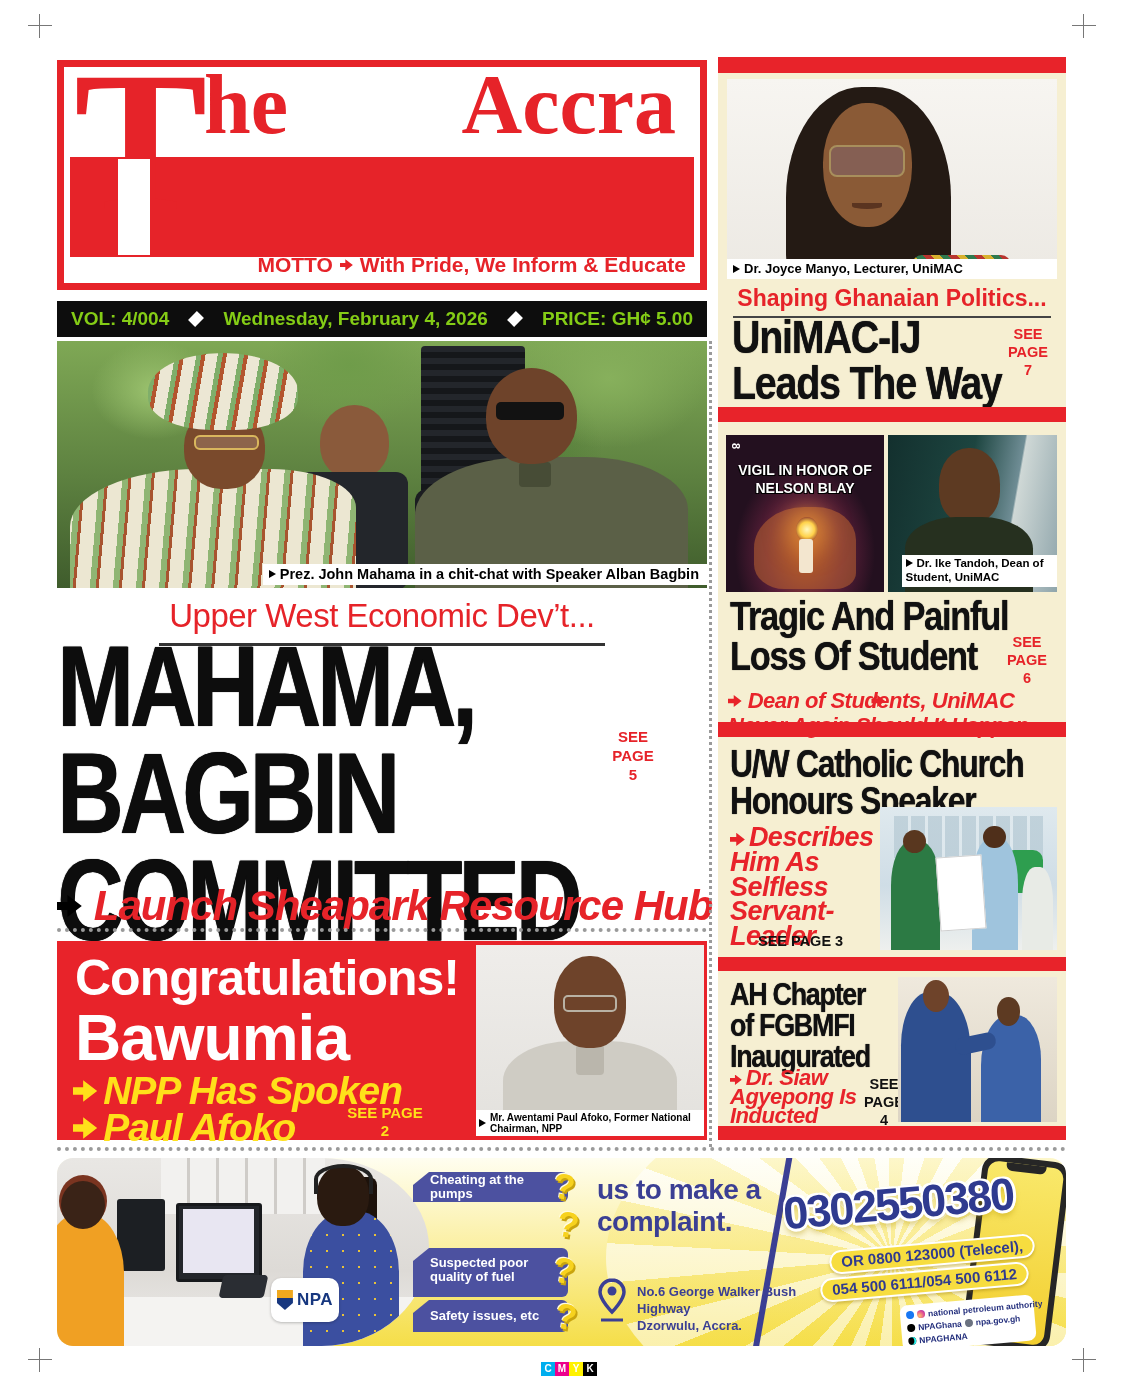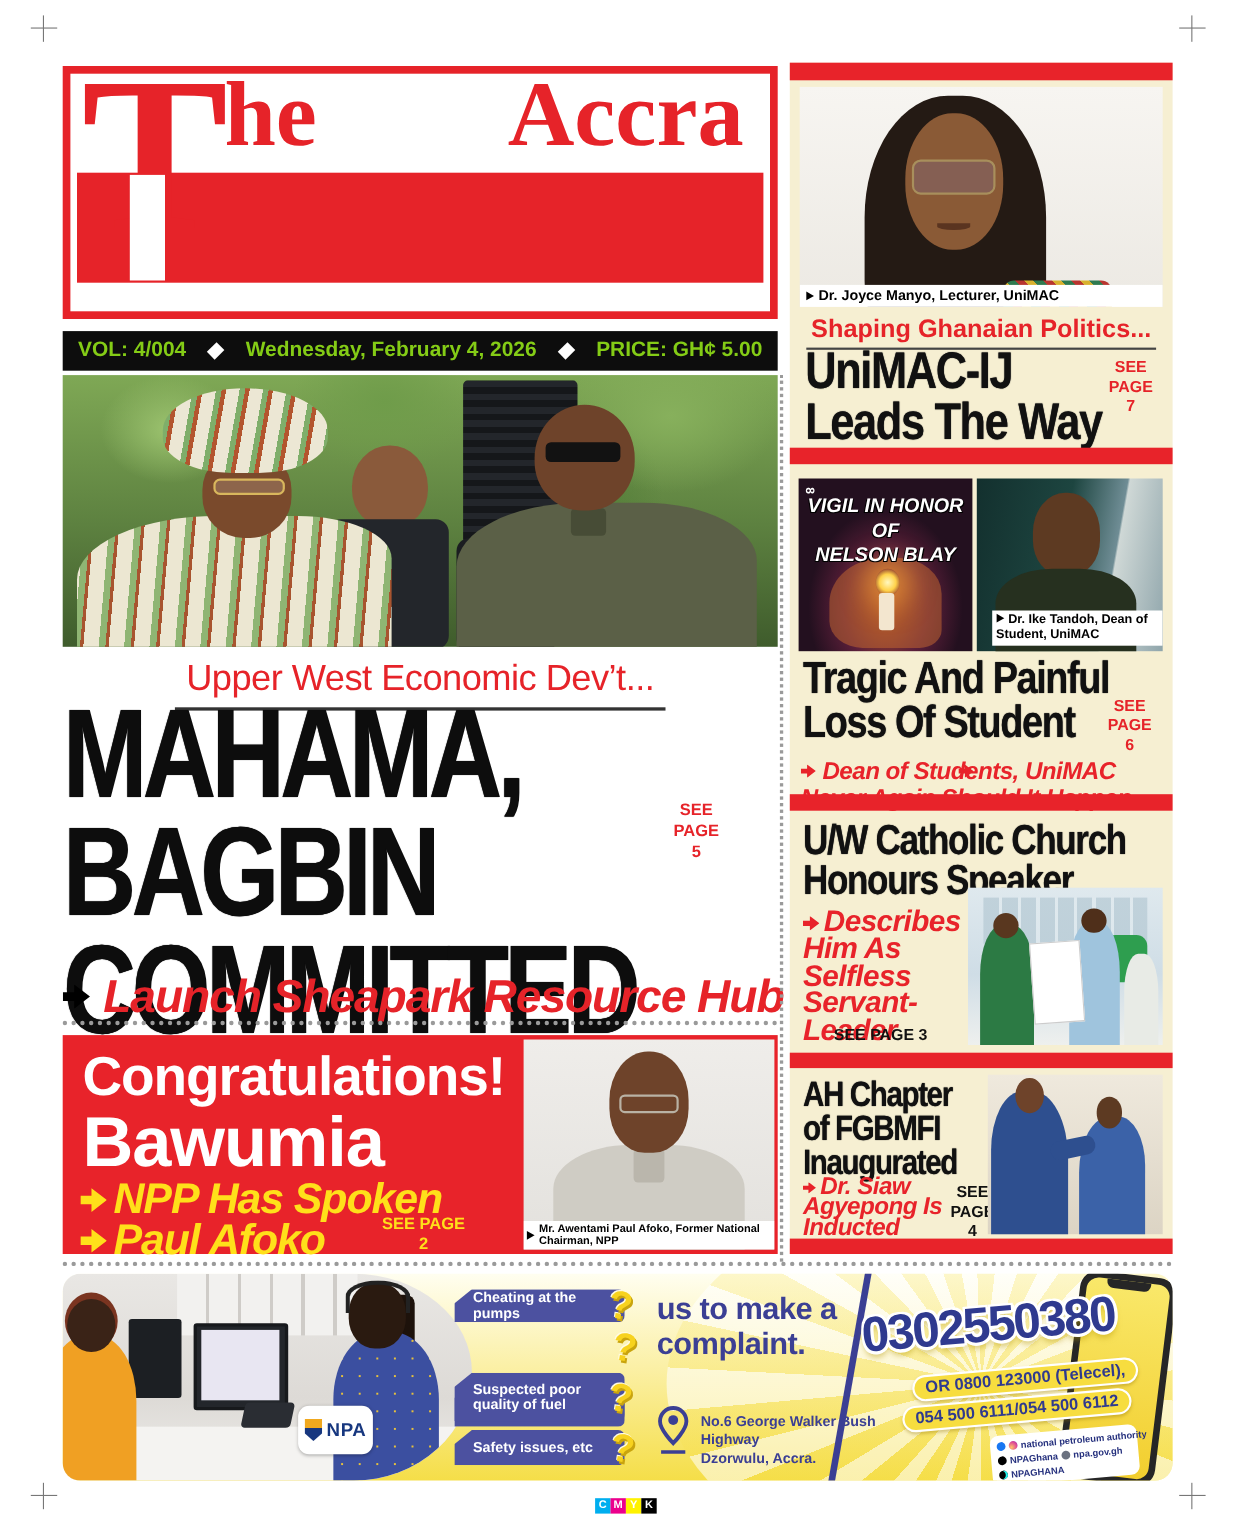--- a/index.html
+++ b/index.html
@@ -257,6 +257,11 @@
     <span>he</span>
     <span>Accra</span>
   </div>
+  <div class="mh-motto">
+    <span>MOTTO</span>
+    <span class="arr"></span>
+    <span>With Pride, We Inform &amp; Educate</span>
+  </div>
 </div>
 
 <div id="dateline" class="abs">

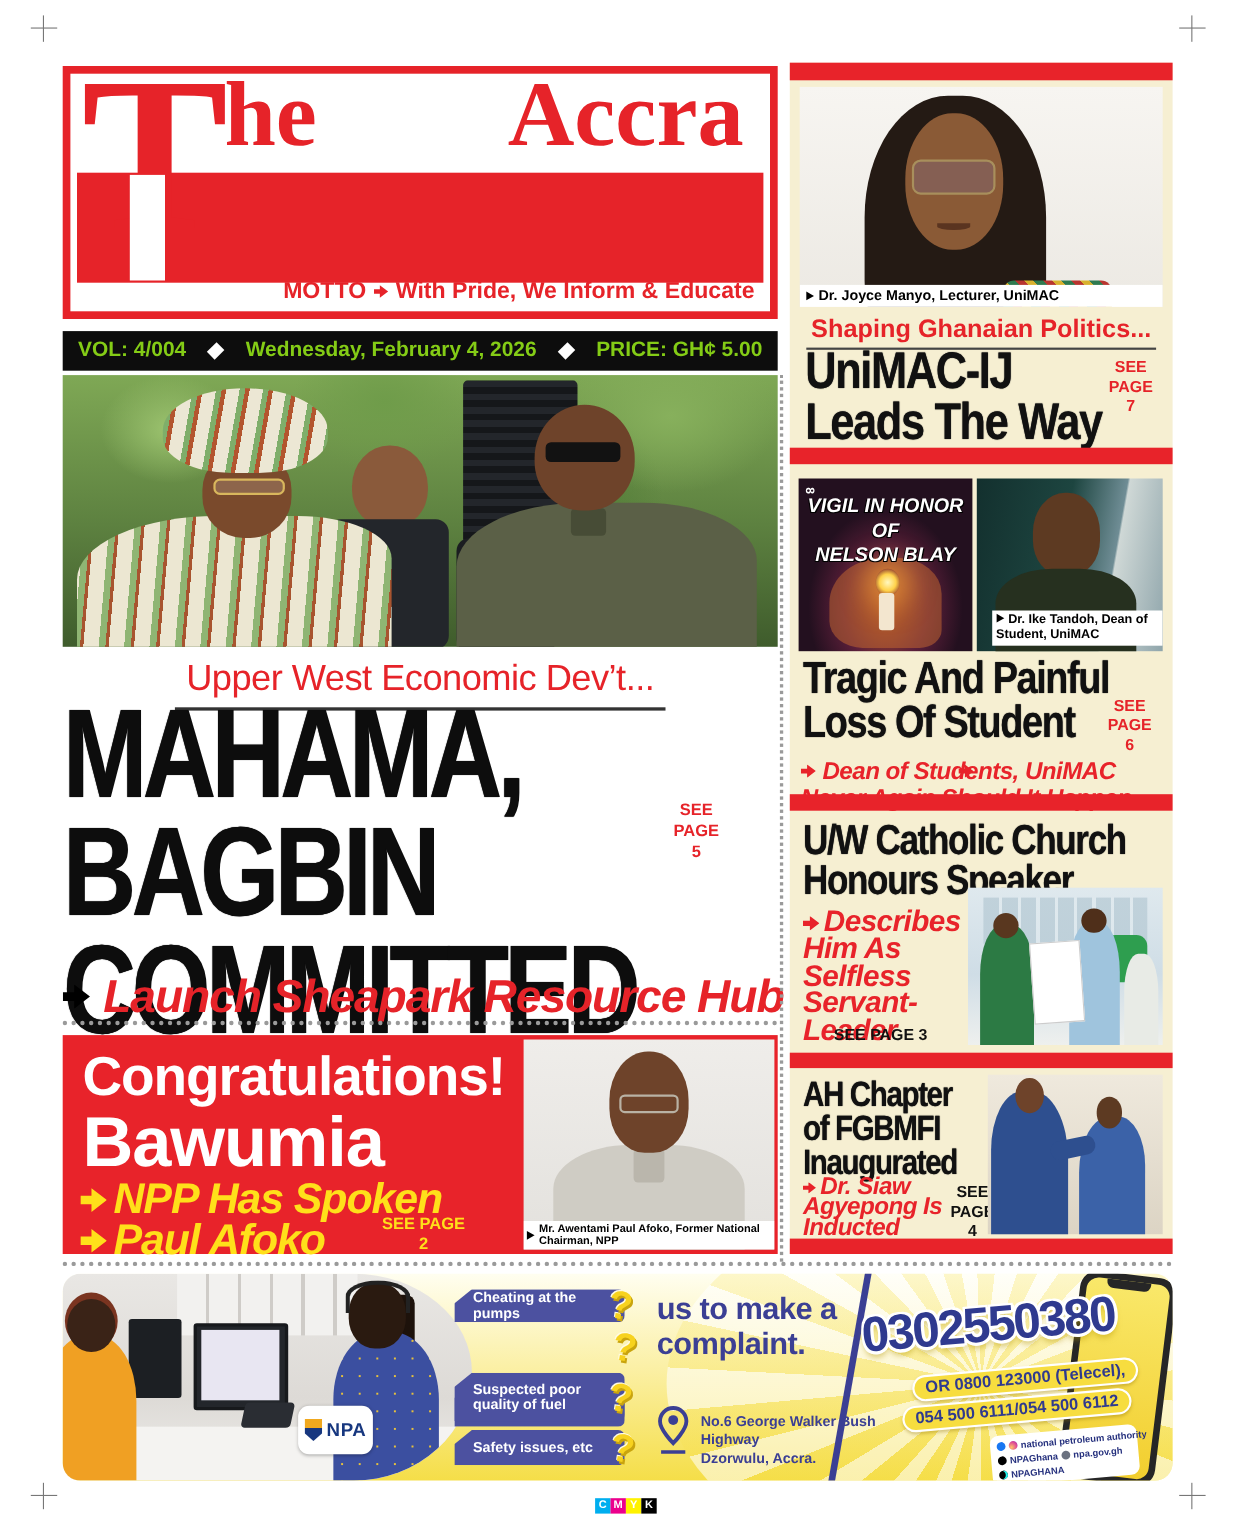--- a/index.html
+++ b/index.html
@@ -129,8 +129,8 @@
      background:radial-gradient(circle,#fff8c0 0%, #ffd24a 45%, rgba(255,140,40,0) 75%); box-shadow:0 0 22px 10px rgba(255,170,60,.55); }
   .vg-candle { position:absolute; left:46%; top:66%; width:9%; height:22%; background:#f3e6cf; border-radius:3px; }
   .vg-hand { position:absolute; left:18%; top:46%; width:64%; height:52%; border-radius:50% 40% 20% 30%; background:rgba(190,100,50,.55); }
-  .vg-txt { position:absolute; left:0; right:0; top:13px; text-align:center; color:#fff; font-weight:bold;
-            font-style:italic; font-size:18px; line-height:1.25; text-shadow:1px 1px 0 #000,-1px 1px 0 #000; }
+  .vg-txt { position:absolute; left:0; right:0; top:27px; text-align:center; color:#fff; font-weight:bold;
+            font-size:14px; line-height:1.25; text-shadow:1px 1px 0 #000,-1px 1px 0 #000; }
   .vg-icon { position:absolute; left:7px; top:5px; color:#fff; font-size:11px; font-weight:bold; transform:rotate(90deg); }
 
   .ike { position:absolute; left:170px; top:378px; width:169px; height:157px; overflow:hidden;

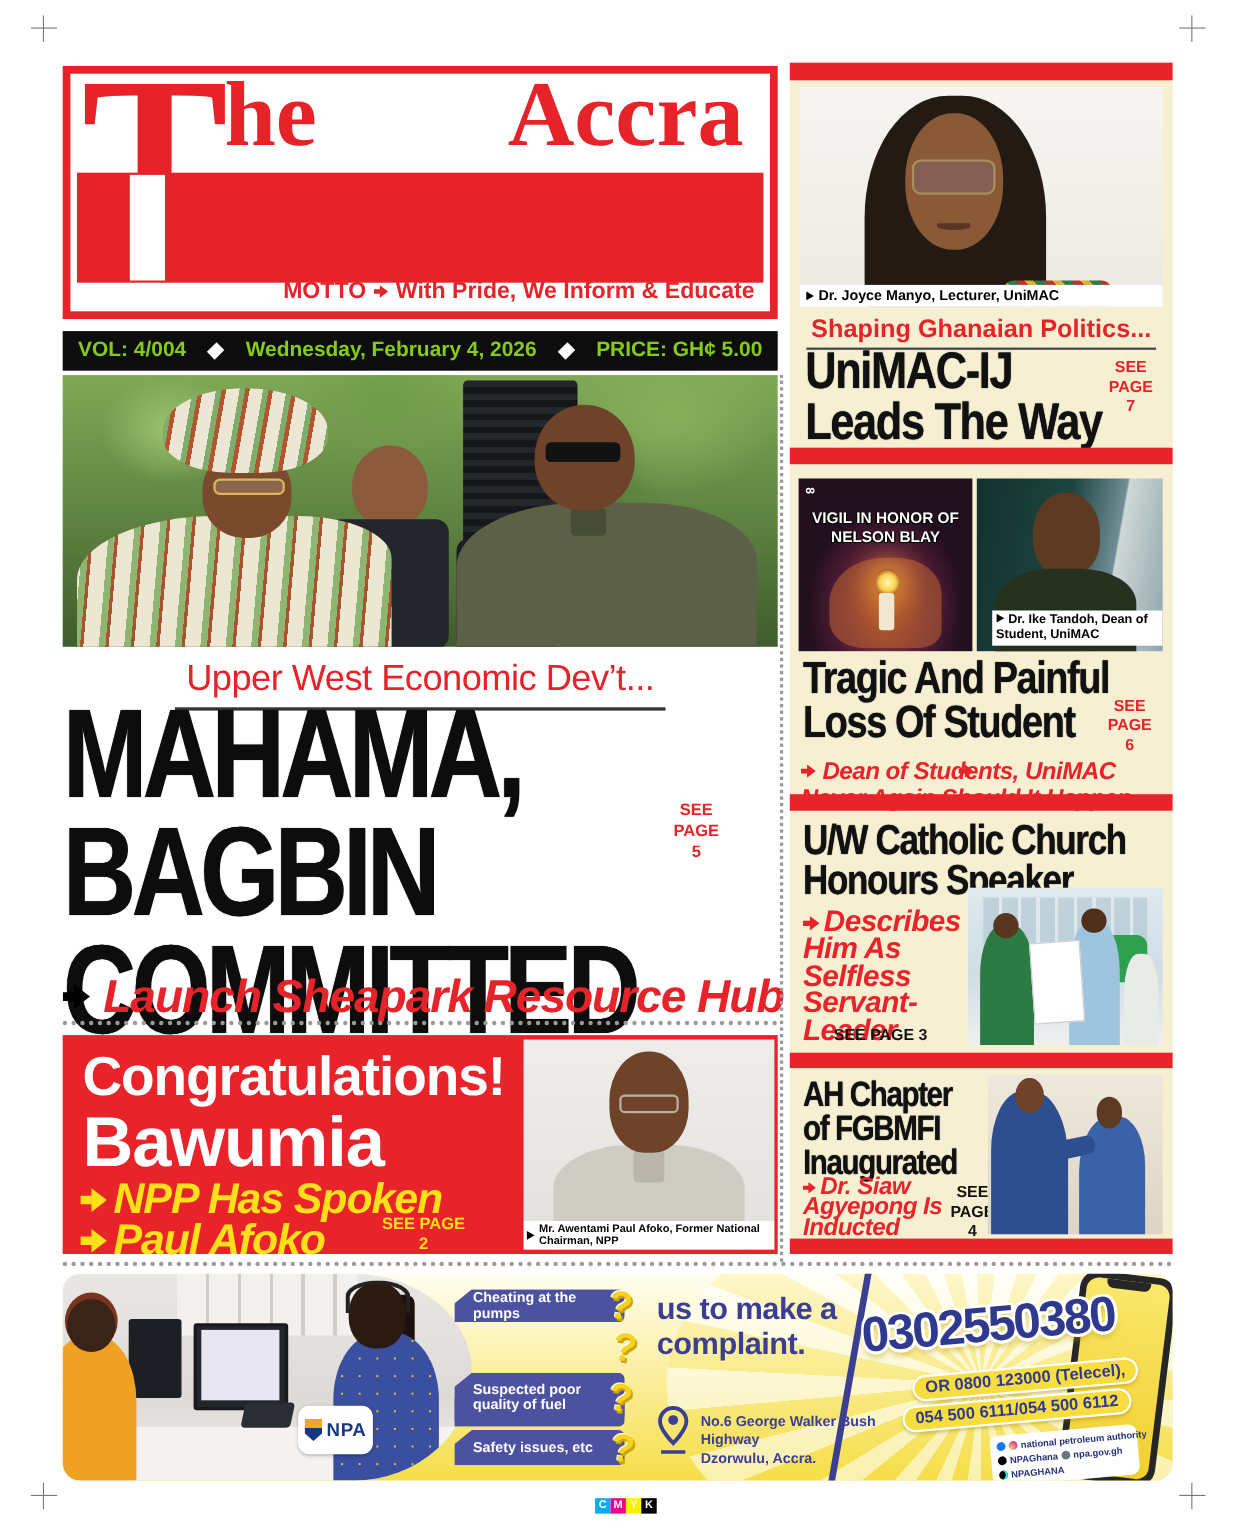--- a/index.html
+++ b/index.html
@@ -285,6 +285,10 @@
   <div class="rm-collar"></div>
   <div class="rm-head"></div>
   <div class="rm-glasses"></div>
+  <div class="photo-cap">
+    <span class="capmark"></span>
+    <span>Prez. John Mahama in a chit-chat with Speaker Alban Bagbin</span>
+  </div>
 </div>
 
 <div id="kicker1" class="abs">

